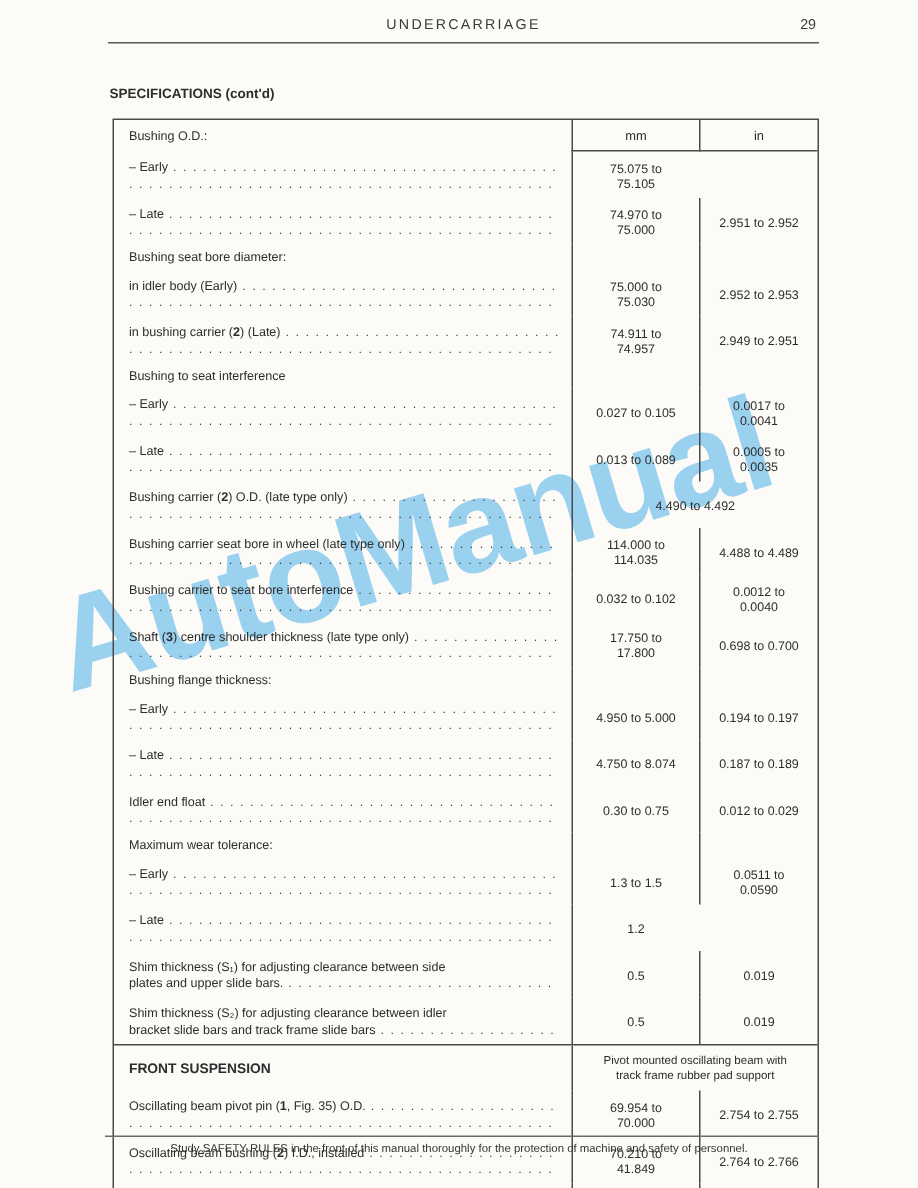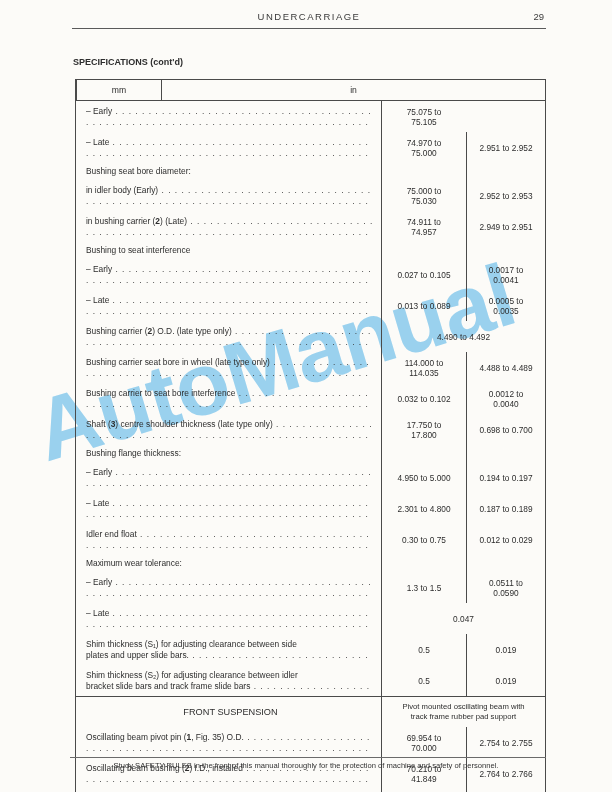--- a/index.html
+++ b/index.html
@@ -83,6 +83,9 @@
 
     <div class="spec-table" id="spec-table">
         <div class="row units">
+          <div class="cell label">
+            <div class="label-inner">Bushing O.D.:</div>
+          </div>
           <div class="cell val mm">mm</div>
           <div class="cell val in">in</div>
         </div>

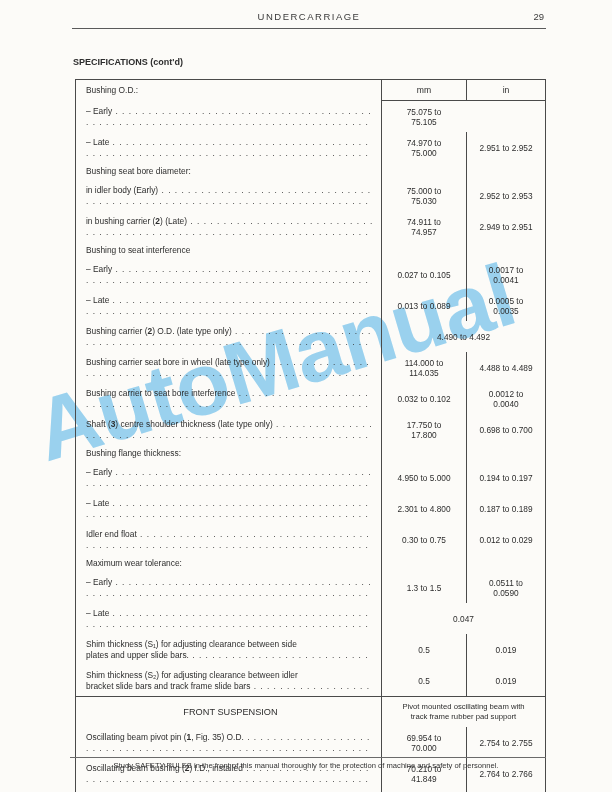--- a/index.html
+++ b/index.html
@@ -189,7 +189,7 @@
           <div class="cell label">
             <div class="label-inner" style="max-height: 22px;">– Late<span class="leader"> . . . . . . . . . . . . . . . . . . . . . . . . . . . . . . . . . . . . . . . . . . . . . . . . . . . . . . . . . . . . . . . . . . . . . . . . . . . . . . . . . . . . . . . . . . . . . . . . . . . . . . . . . . . . . . . . . . . . . . . .</span></div>
           </div>
-          <div class="cell val mm">2.301 to 4.800</div>
+          <div class="cell val mm">4.750 to 8.074</div>
           <div class="cell val in">0.187 to 0.189</div>
         </div>
         <div class="row data" style="min-height: 31px;">

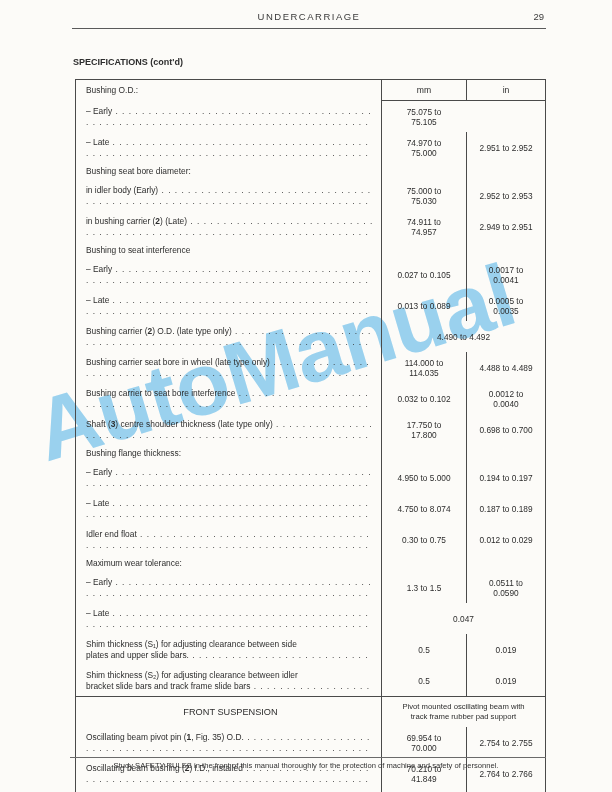--- a/index.html
+++ b/index.html
@@ -217,6 +217,7 @@
           <div class="cell label">
             <div class="label-inner" style="max-height: 22px;">– Late<span class="leader"> . . . . . . . . . . . . . . . . . . . . . . . . . . . . . . . . . . . . . . . . . . . . . . . . . . . . . . . . . . . . . . . . . . . . . . . . . . . . . . . . . . . . . . . . . . . . . . . . . . . . . . . . . . . . . . . . . . . . . . . .</span></div>
           </div>
+          <div class="cell val mm">1.2</div>
           <div class="cell val in">0.047</div>
         </div>
         <div class="row data" style="min-height: 31px;">

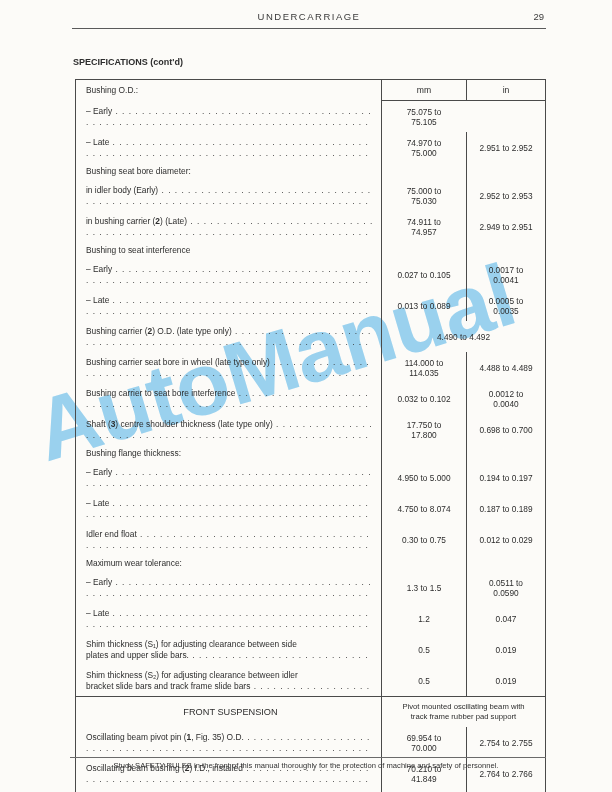--- a/index.html
+++ b/index.html
@@ -218,7 +218,6 @@
             <div class="label-inner" style="max-height: 22px;">– Late<span class="leader"> . . . . . . . . . . . . . . . . . . . . . . . . . . . . . . . . . . . . . . . . . . . . . . . . . . . . . . . . . . . . . . . . . . . . . . . . . . . . . . . . . . . . . . . . . . . . . . . . . . . . . . . . . . . . . . . . . . . . . . . .</span></div>
           </div>
           <div class="cell val mm">1.2</div>
-          <div class="cell val in">0.047</div>
         </div>
         <div class="row data" style="min-height: 31px;">
           <div class="cell label">

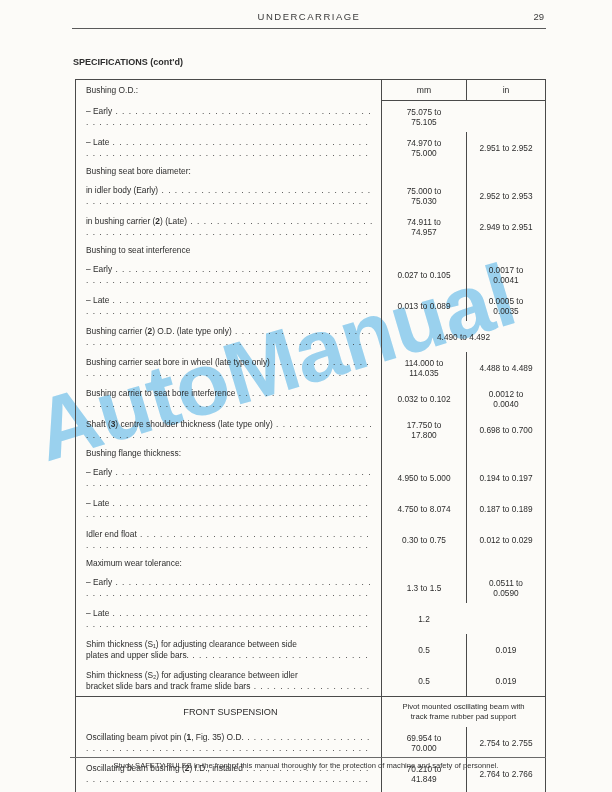--- a/index.html
+++ b/index.html
@@ -50,7 +50,7 @@
   .cell.val.mm{width:85px;}
   .cell.val.in{width:80px;flex:1;}
   .row.units .cell.val{border-bottom:1px solid #4a4a4a;font-size:8.6px;}
-  .row.section .cell.label{font-weight:normal;font-size:9.2px;text-align:center;}
+  .row.section .cell.label{font-weight:bold;font-size:9.2px;}
   .cell.note{
     flex:1;border-left:1px solid #4a4a4a;display:flex;align-items:center;
     justify-content:center;text-align:center;font-size:7.7px;line-height:10px;

